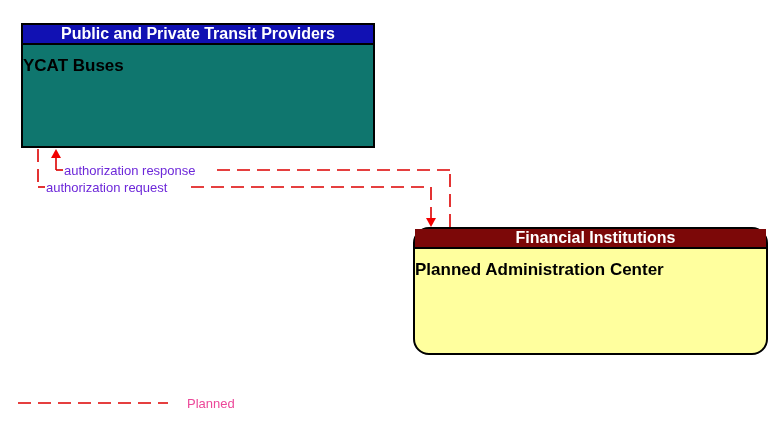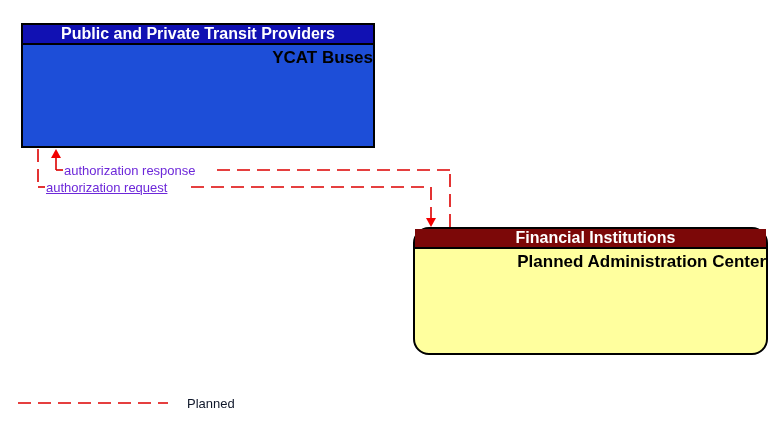--- a/index.html
+++ b/index.html
@@ -45,7 +45,7 @@
   #entity-transit {
     left: 21px; top: 23px;
     width: 354px; height: 125px;
-    background: #1d4ed8;
+    background: #0f766e;
   }
   #entity-transit .hdr { background: #1111b3; }
   #entity-financial {

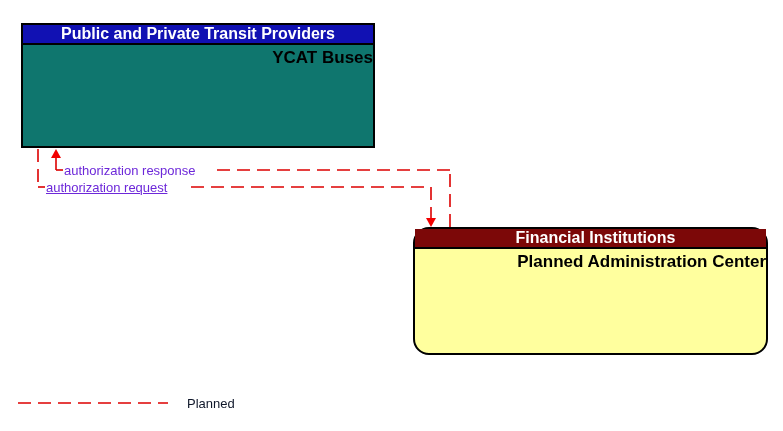--- a/index.html
+++ b/index.html
@@ -35,11 +35,11 @@
     overflow: hidden;
   }
   .entity .nm {
-    text-align: right;
+    text-align: left;
     font-weight: bold;
     font-size: 17px;
     color: #000000;
-    padding-top: 3px;
+    padding-top: 11px;
     white-space: nowrap;
   }
   #entity-transit {

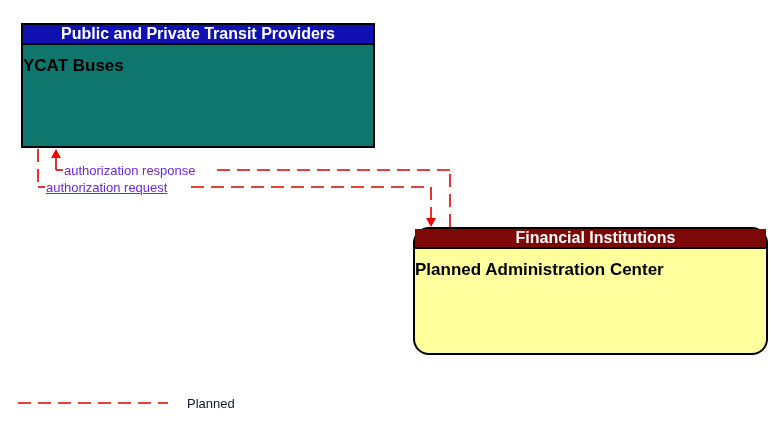--- a/index.html
+++ b/index.html
@@ -79,7 +79,7 @@
     line-height: 15px;
   }
   #label-response { left: 64px; top: 163px; }
-  #label-request  { left: 46px; top: 180px; text-decoration: underline; }
+  #label-request  { left: 46px; top: 180px; }
   #legend-label   { left: 187px; top: 396px; position: absolute;
                     font-size: 13px; color: #0f172a; line-height: 15px; }
 </style>

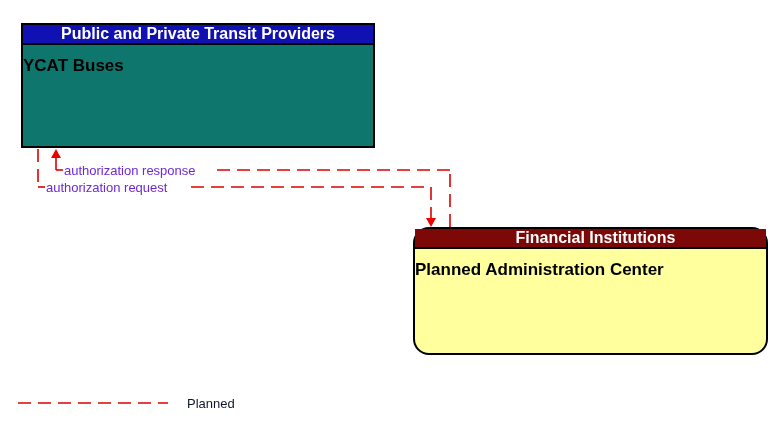--- a/index.html
+++ b/index.html
@@ -81,7 +81,7 @@
   #label-response { left: 64px; top: 163px; }
   #label-request  { left: 46px; top: 180px; }
   #legend-label   { left: 187px; top: 396px; position: absolute;
-                    font-size: 13px; color: #0f172a; line-height: 15px; }
+                    font-size: 13px; color: #ec4899; line-height: 15px; }
 </style>
 </head>
 <body>

